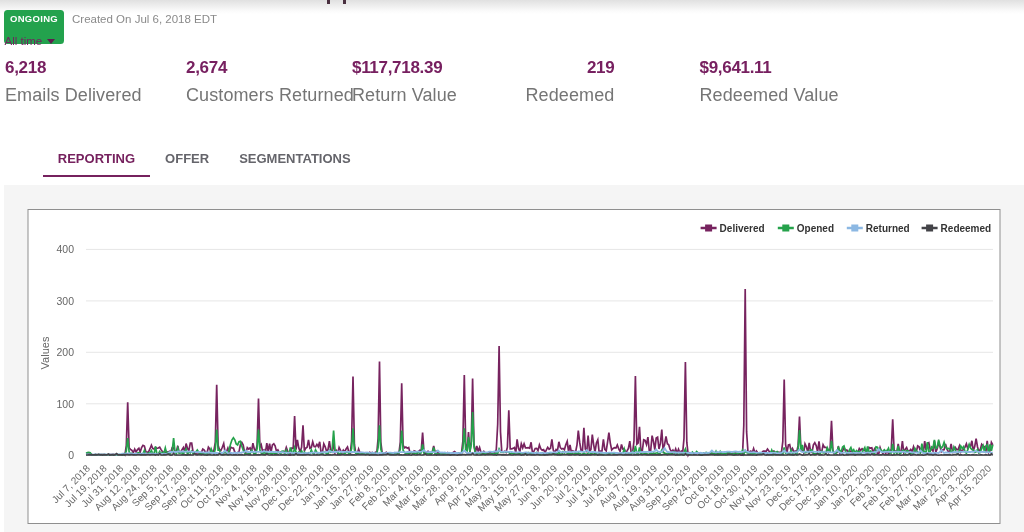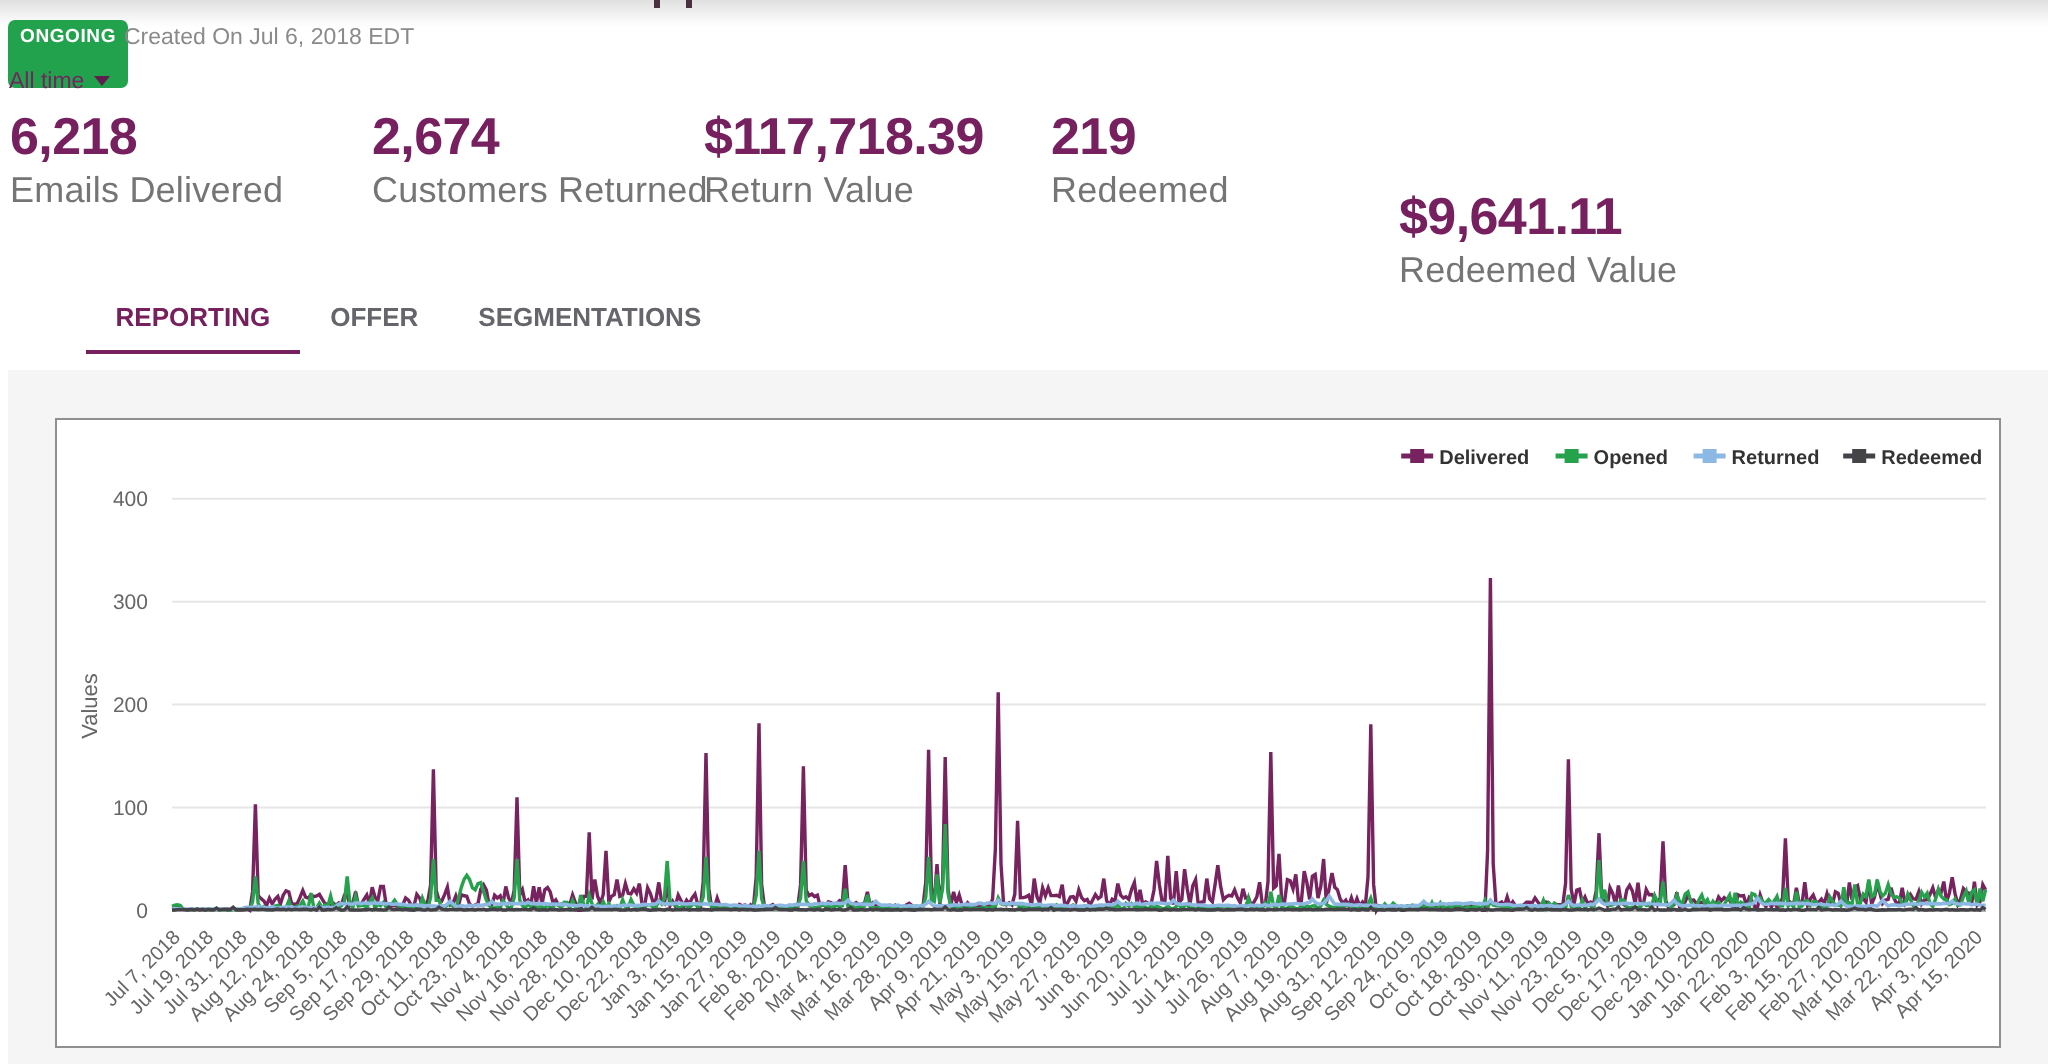--- a/index.html
+++ b/index.html
@@ -6,7 +6,7 @@
 .topshadow { position:absolute; left:0; top:0; width:1024px; height:14px; background:linear-gradient(to bottom,#e0e0e0 0%,#ececec 35%,#fbfbfb 80%,#ffffff 100%); }
 .stem { position:absolute; top:0; width:3px; height:3.5px; background:#4a3040; }
 .badge { position:absolute; left:4px; top:9.5px; height:34px; background:#23a24d; color:#ffffff; font-size:9.5px; font-weight:bold; letter-spacing:0.3px; border-radius:3.5px; padding:0 6px; line-height:18px; }
-.created { position:absolute; left:62px; top:10px; font-size:11.5px; color:#8a8a8a; line-height:18px; }
+.created { position:absolute; left:72px; top:10px; font-size:11.5px; color:#8a8a8a; line-height:18px; }
 .alltime { position:absolute; left:4.5px; top:33.5px; font-size:11.5px; color:#72255f; line-height:14px; }
 .caret { display:inline-block; width:0; height:0; border-left:4px solid transparent; border-right:4px solid transparent; border-top:5px solid #5e1e4e; margin-left:5px; vertical-align:0.5px; }
 .statnum { font-size:26px; font-weight:bold; color:#772060; letter-spacing:-0.3px; line-height:26px; }

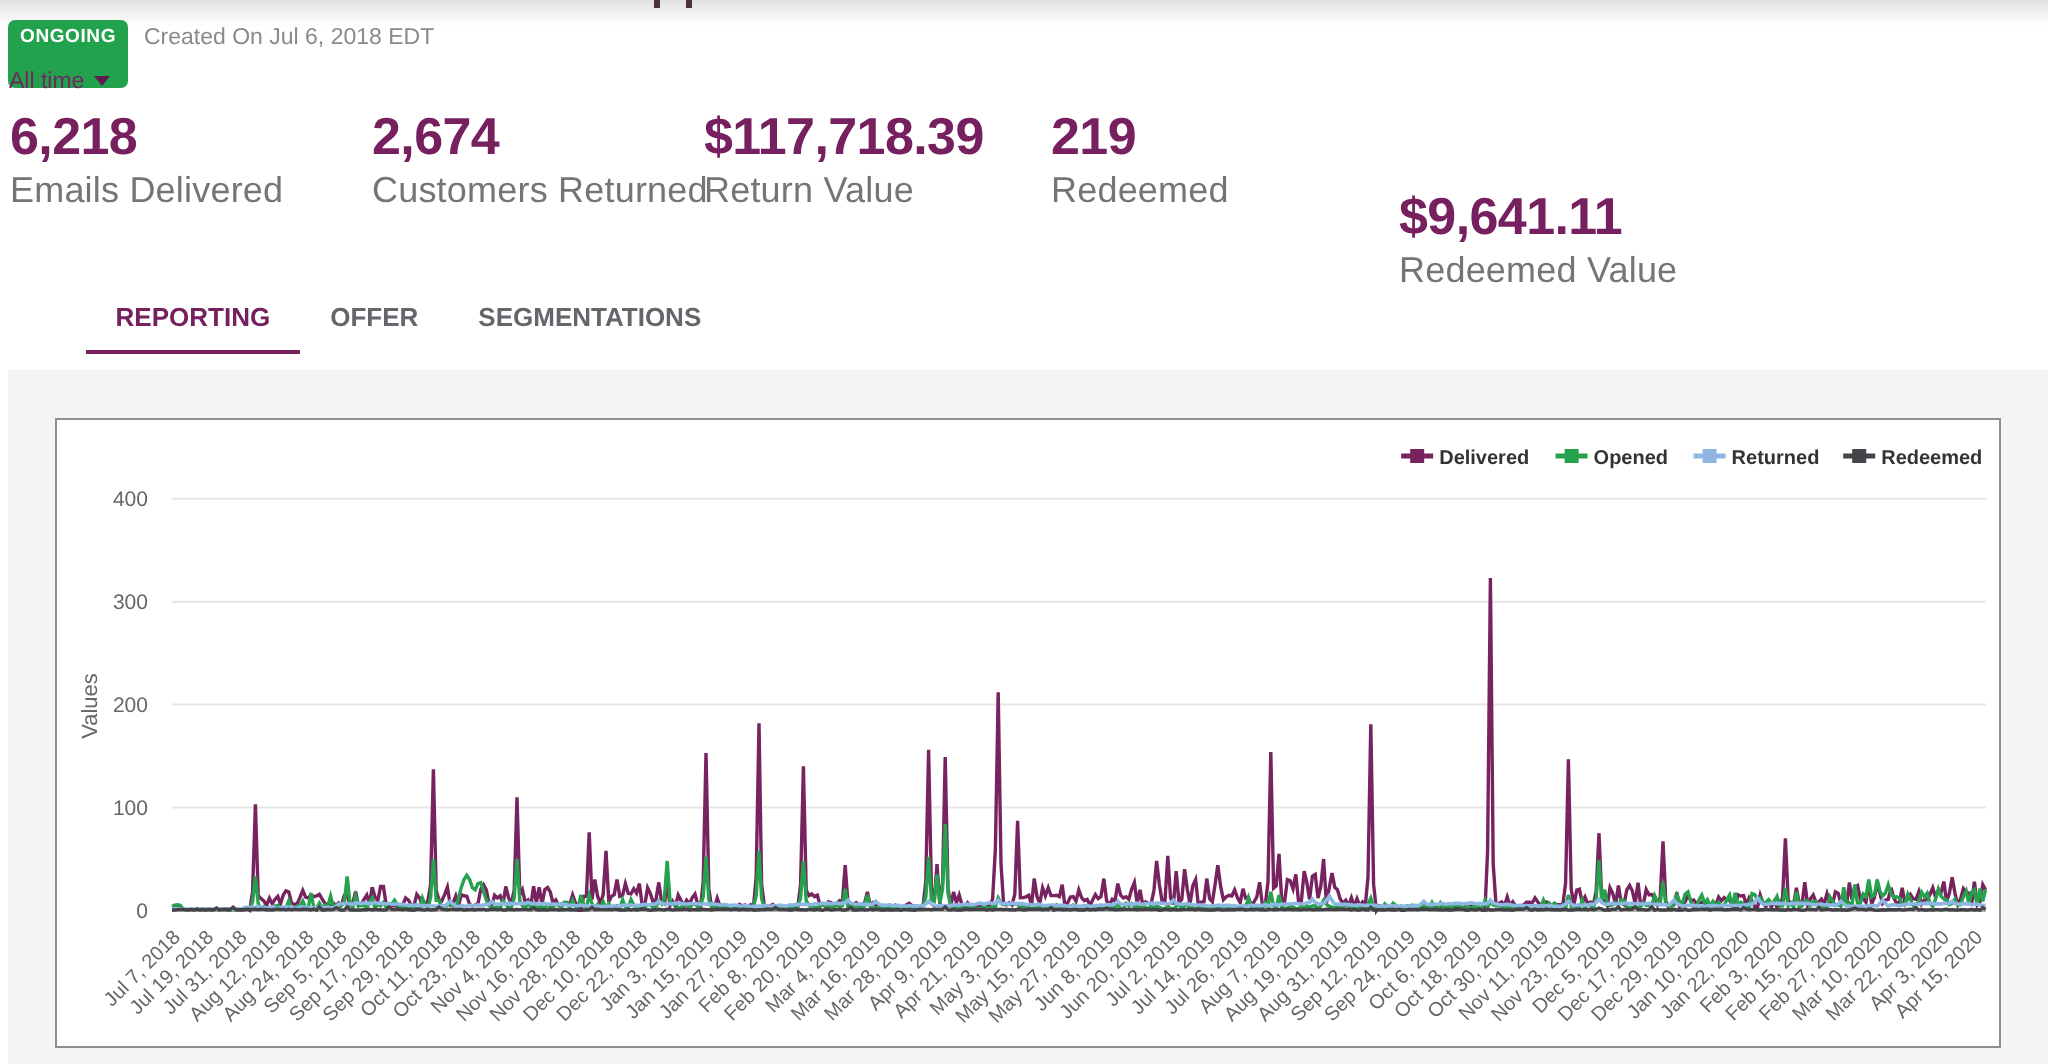--- a/index.html
+++ b/index.html
@@ -9,7 +9,7 @@
 .created { position:absolute; left:72px; top:10px; font-size:11.5px; color:#8a8a8a; line-height:18px; }
 .alltime { position:absolute; left:4.5px; top:33.5px; font-size:11.5px; color:#72255f; line-height:14px; }
 .caret { display:inline-block; width:0; height:0; border-left:4px solid transparent; border-right:4px solid transparent; border-top:5px solid #5e1e4e; margin-left:5px; vertical-align:0.5px; }
-.statnum { font-size:26px; font-weight:bold; color:#772060; letter-spacing:-0.3px; line-height:26px; }
+.statnum { font-size:17px; font-weight:bold; color:#772060; letter-spacing:-0.3px; line-height:26px; }
 .statlab { font-size:18px; color:#757575; margin-top:4px; letter-spacing:0.1px; }
 .tabs { position:absolute; left:42.8px; top:148px; display:flex;justify-content:space-between; }
 .tab { font-size:13px; font-weight:bold; color:#65656b; letter-spacing:0; line-height:15px; padding:3px 15px 9px; }

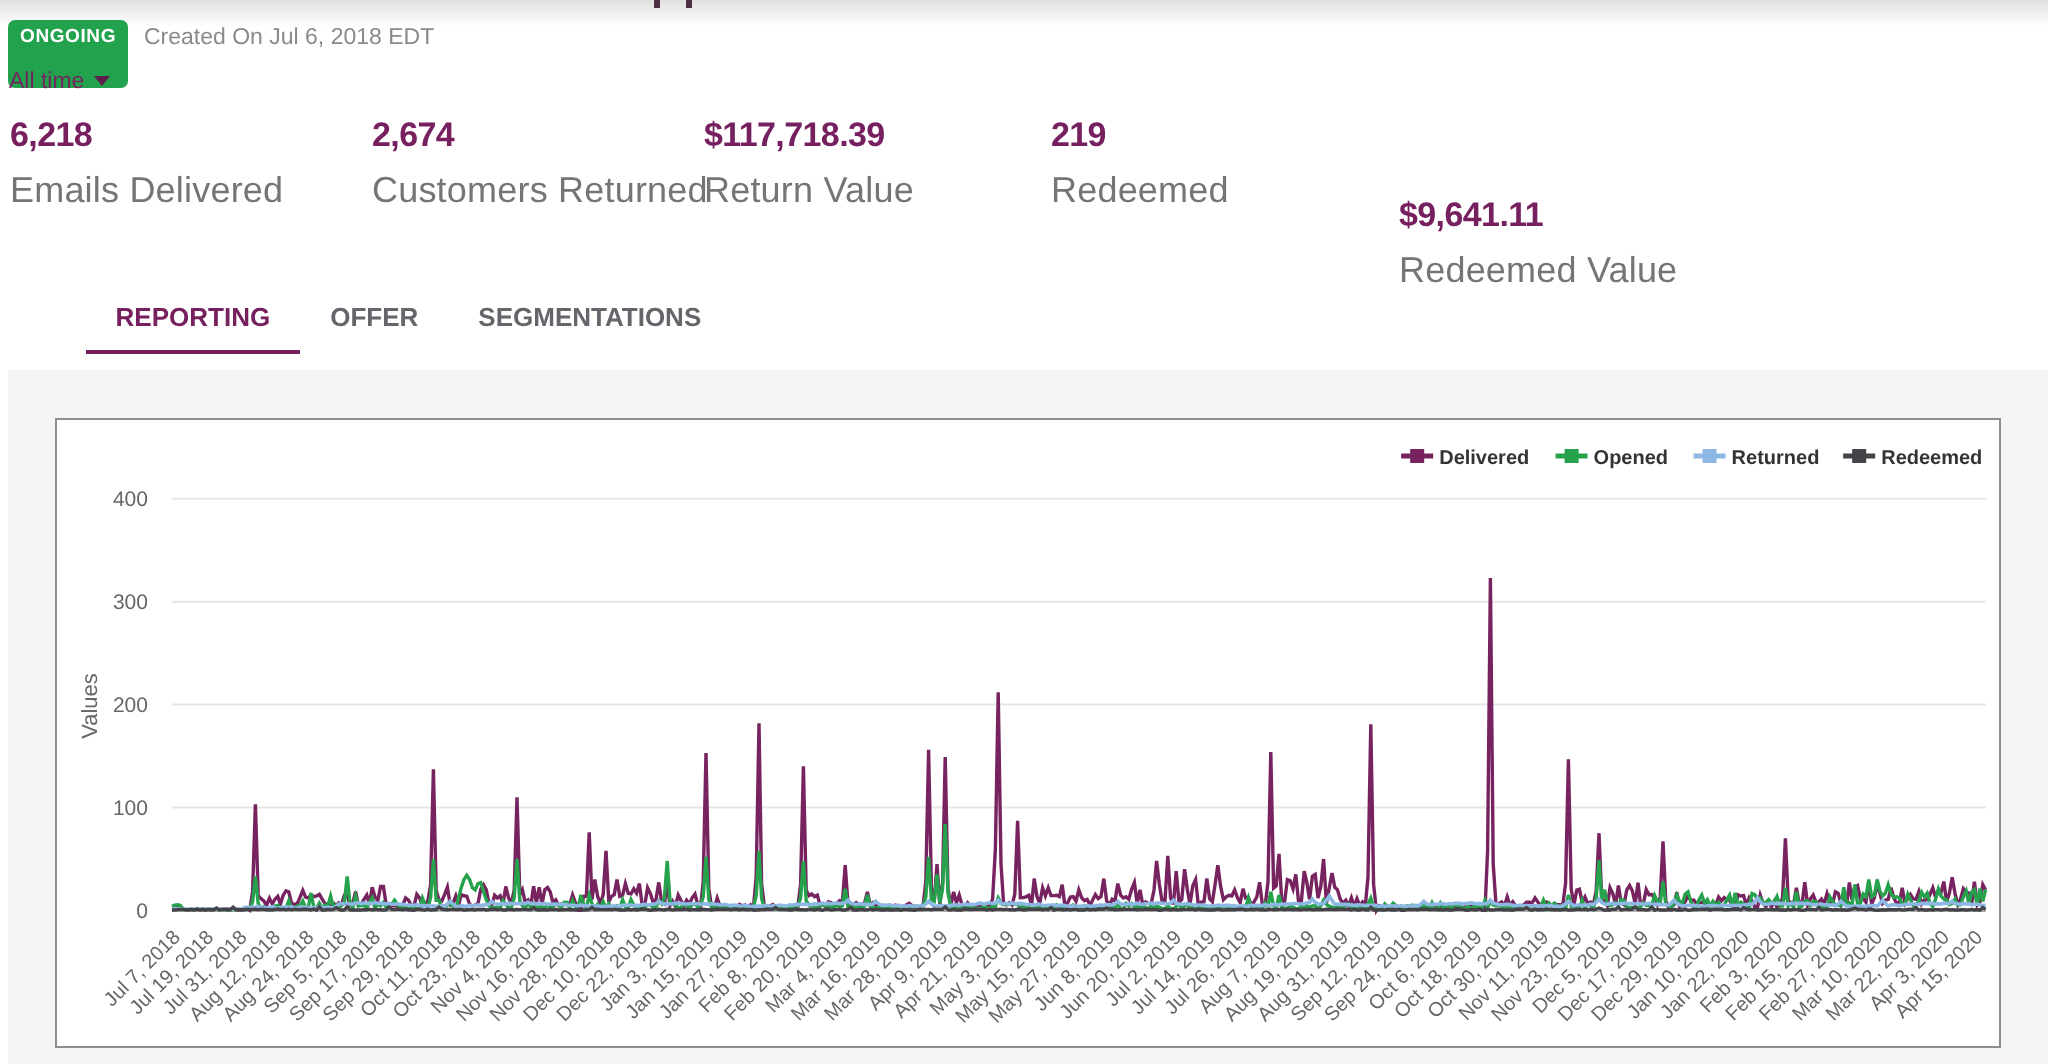--- a/index.html
+++ b/index.html
@@ -35,7 +35,7 @@
 <div class="statnum">$117,718.39</div>
 <div class="statlab">Return Value</div>
   </div>
-<div style="position:absolute;left:525.5px;top:54.5px;">
+<div style="position:absolute;left:525.5px;top:54.5px;text-align:right;">
 <div class="statnum">219</div>
 <div class="statlab">Redeemed</div>
   </div>

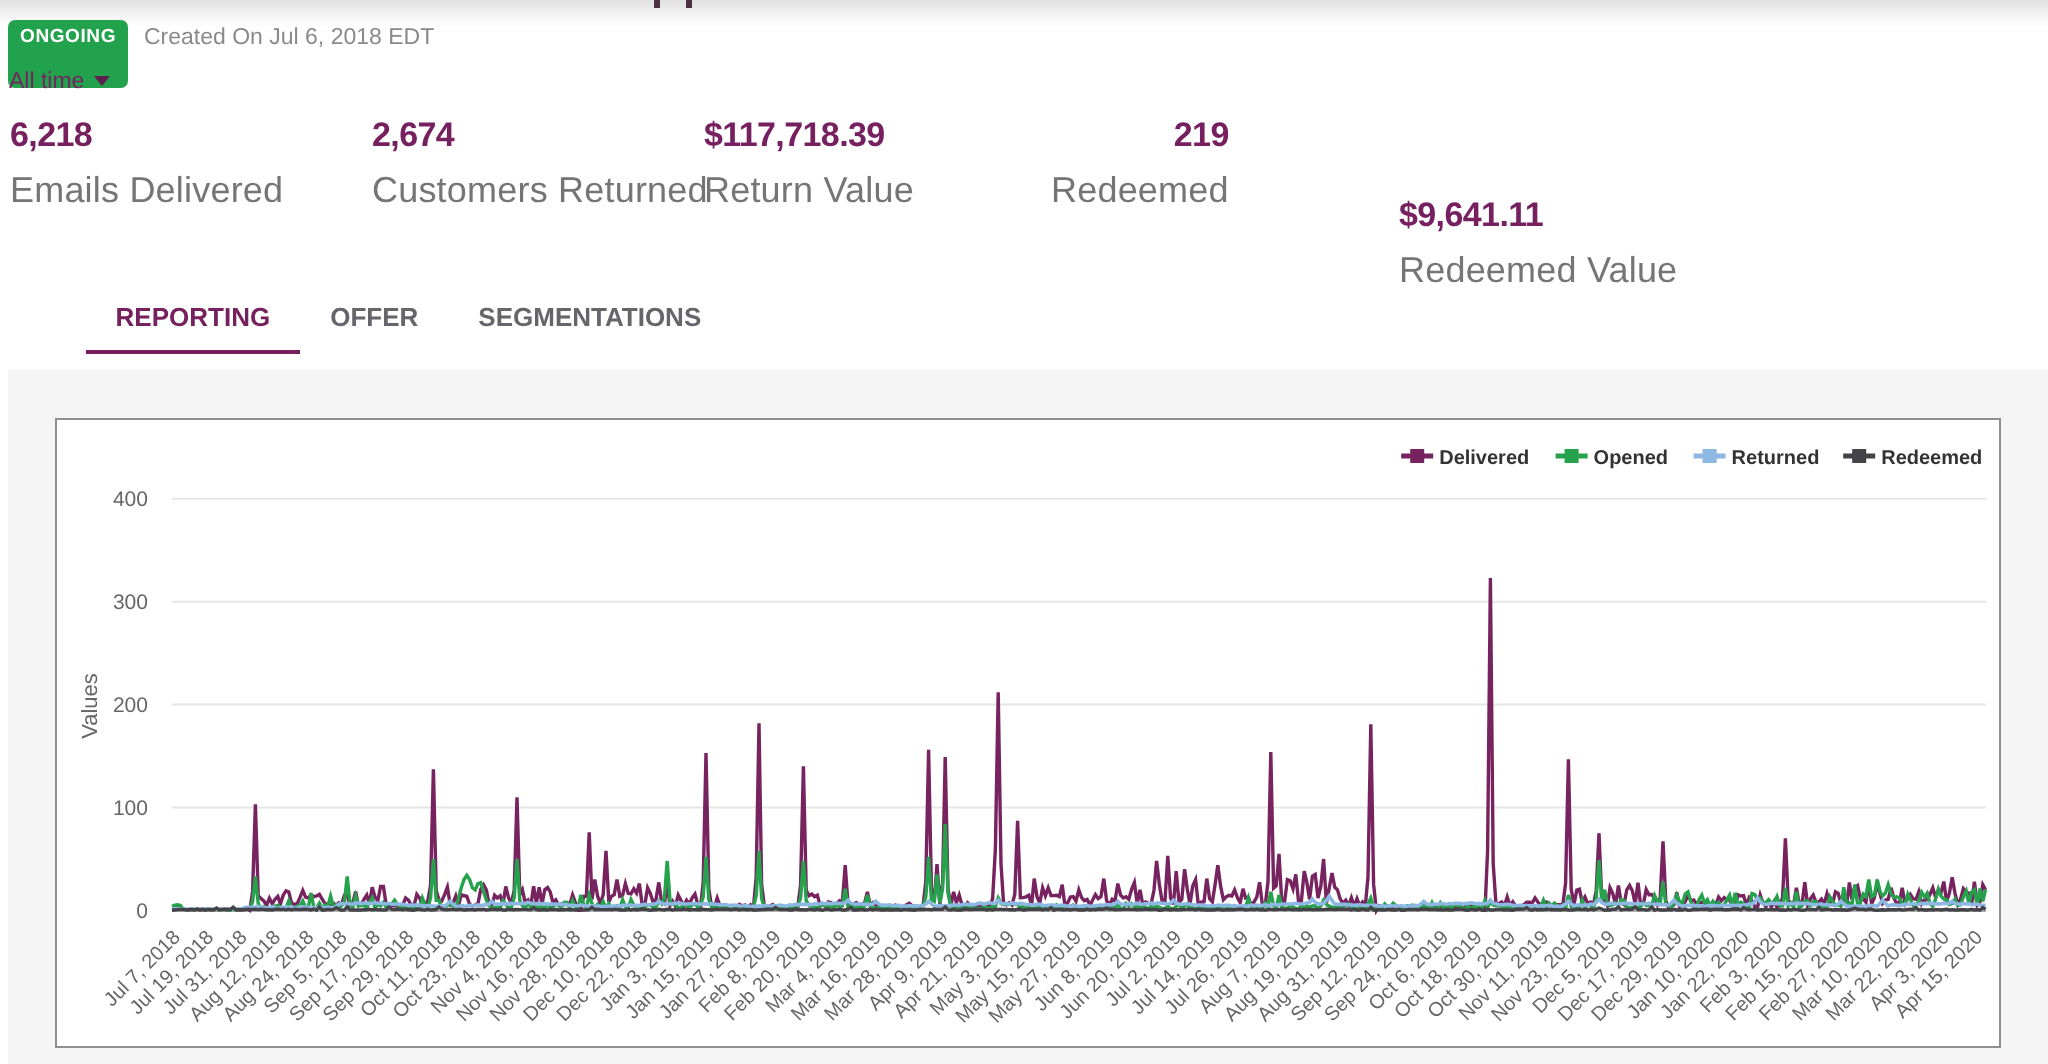--- a/index.html
+++ b/index.html
@@ -39,7 +39,7 @@
 <div class="statnum">219</div>
 <div class="statlab">Redeemed</div>
   </div>
-<div style="position:absolute;left:699.5px;top:54.5px;margin-top:40px;">
+<div style="position:absolute;left:699.5px;top:54.5px;">
 <div class="statnum">$9,641.11</div>
 <div class="statlab">Redeemed Value</div>
   </div>

